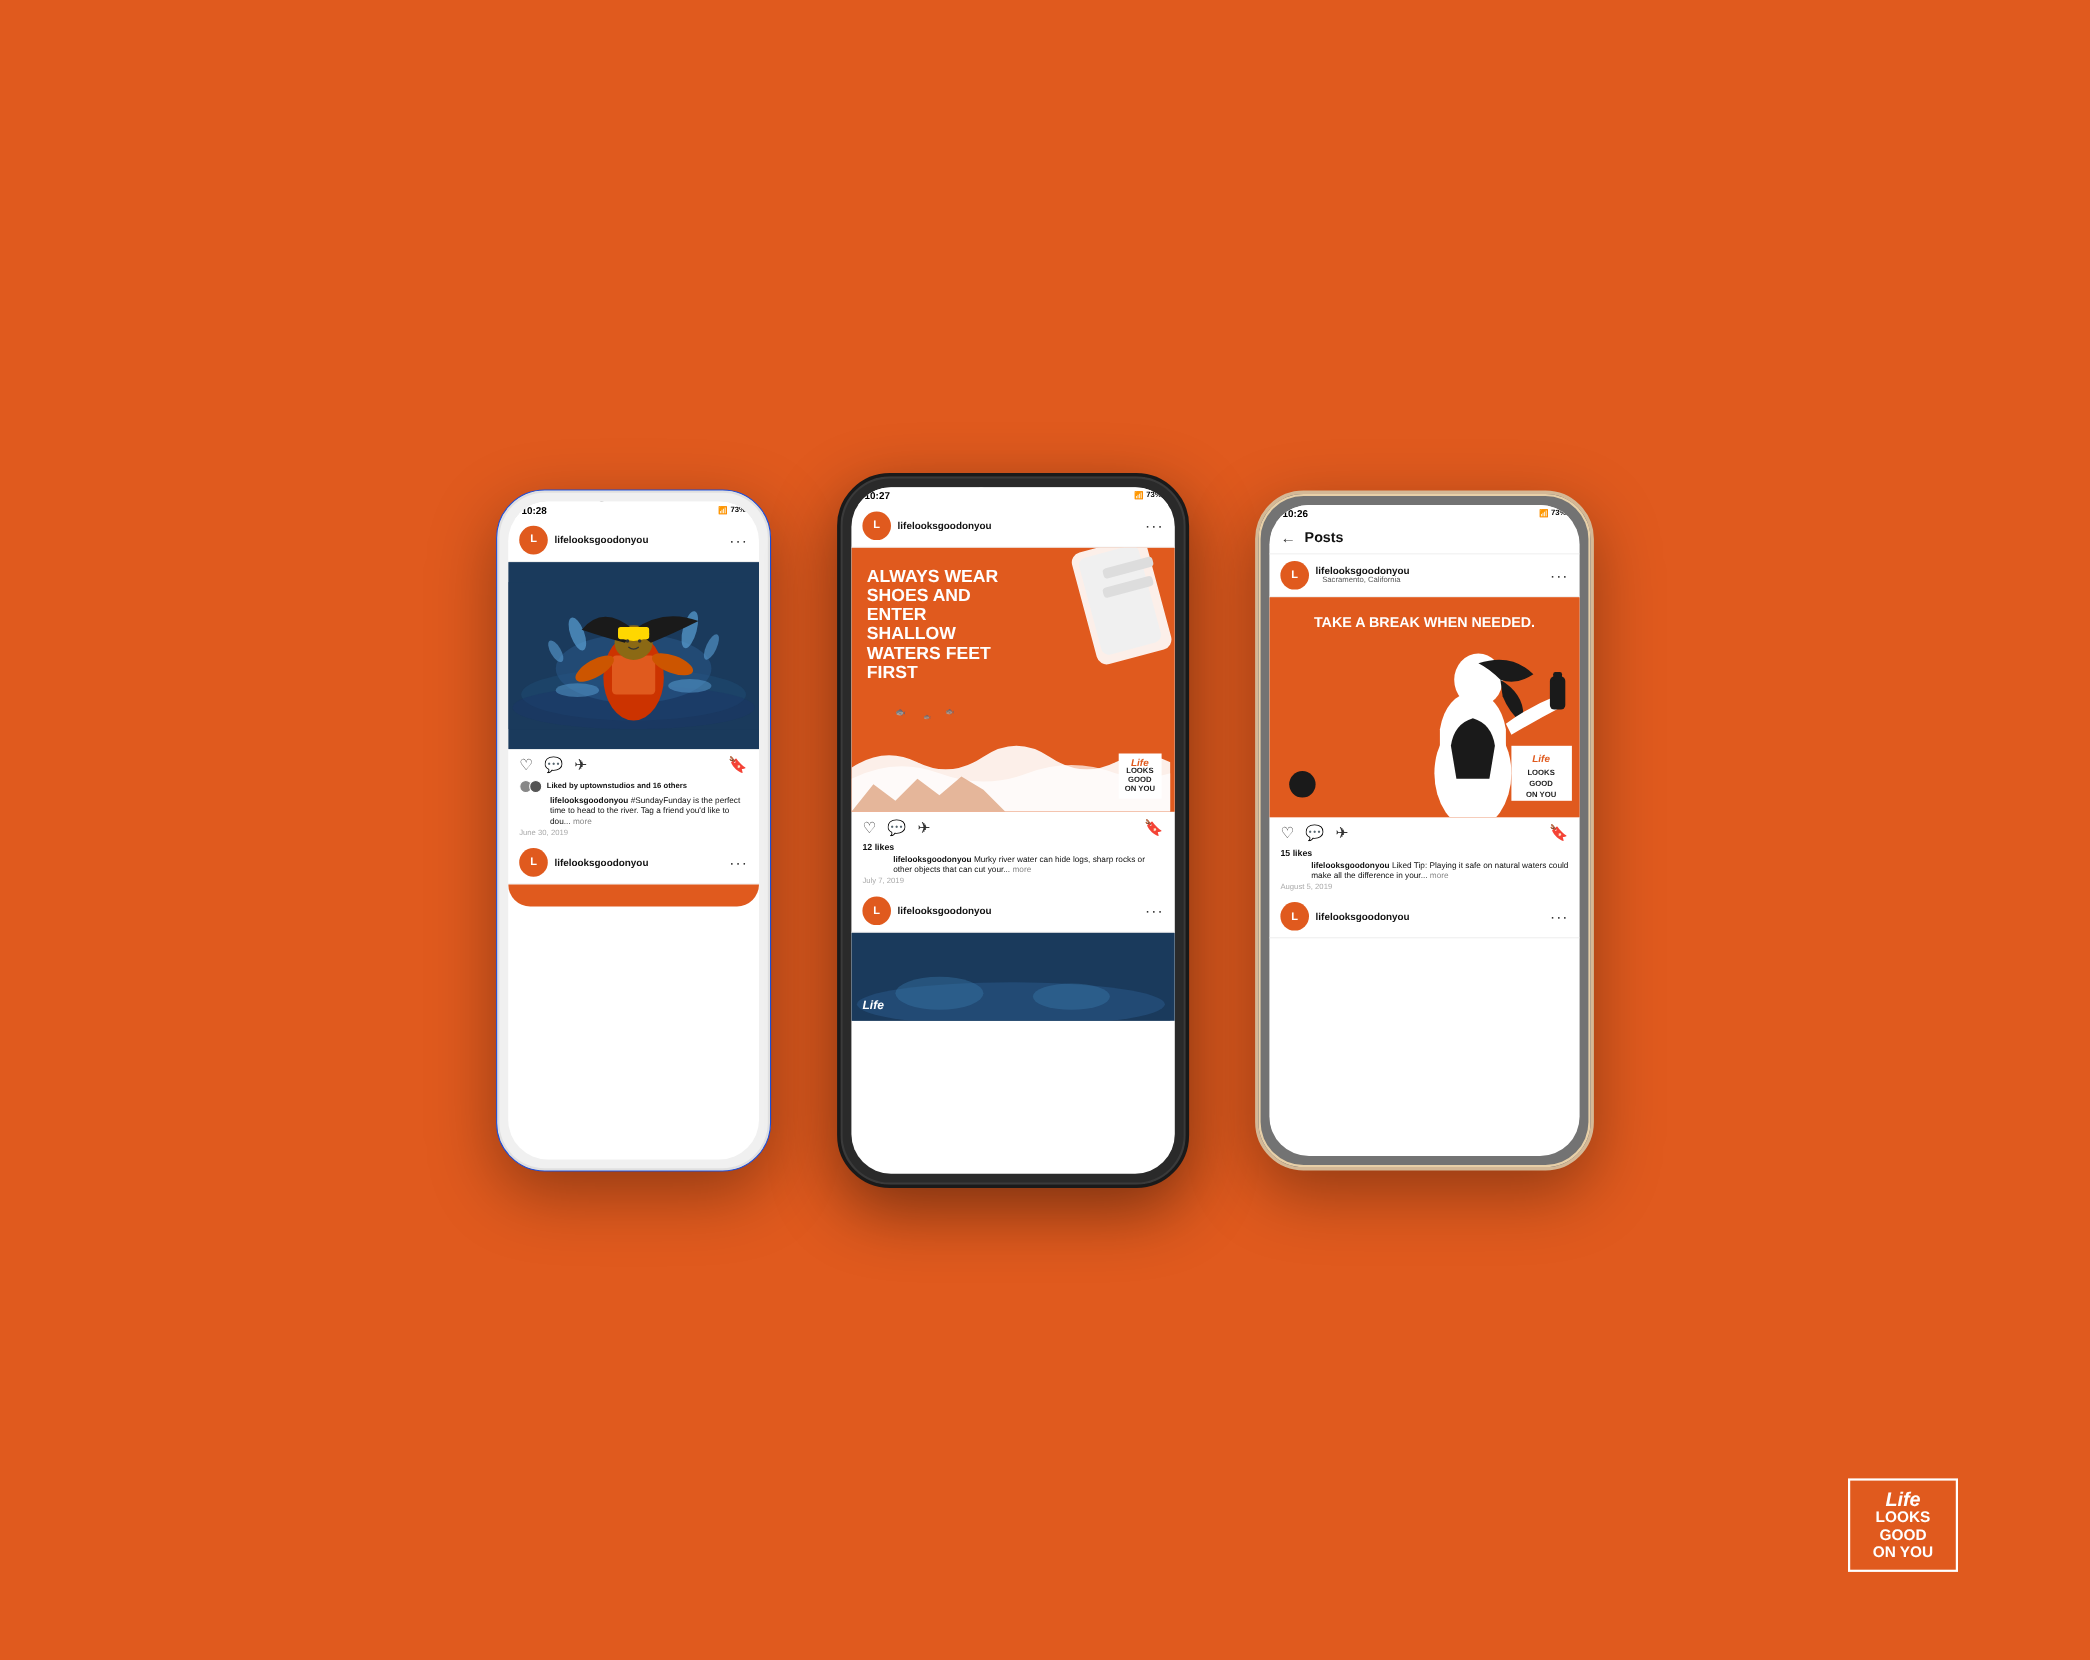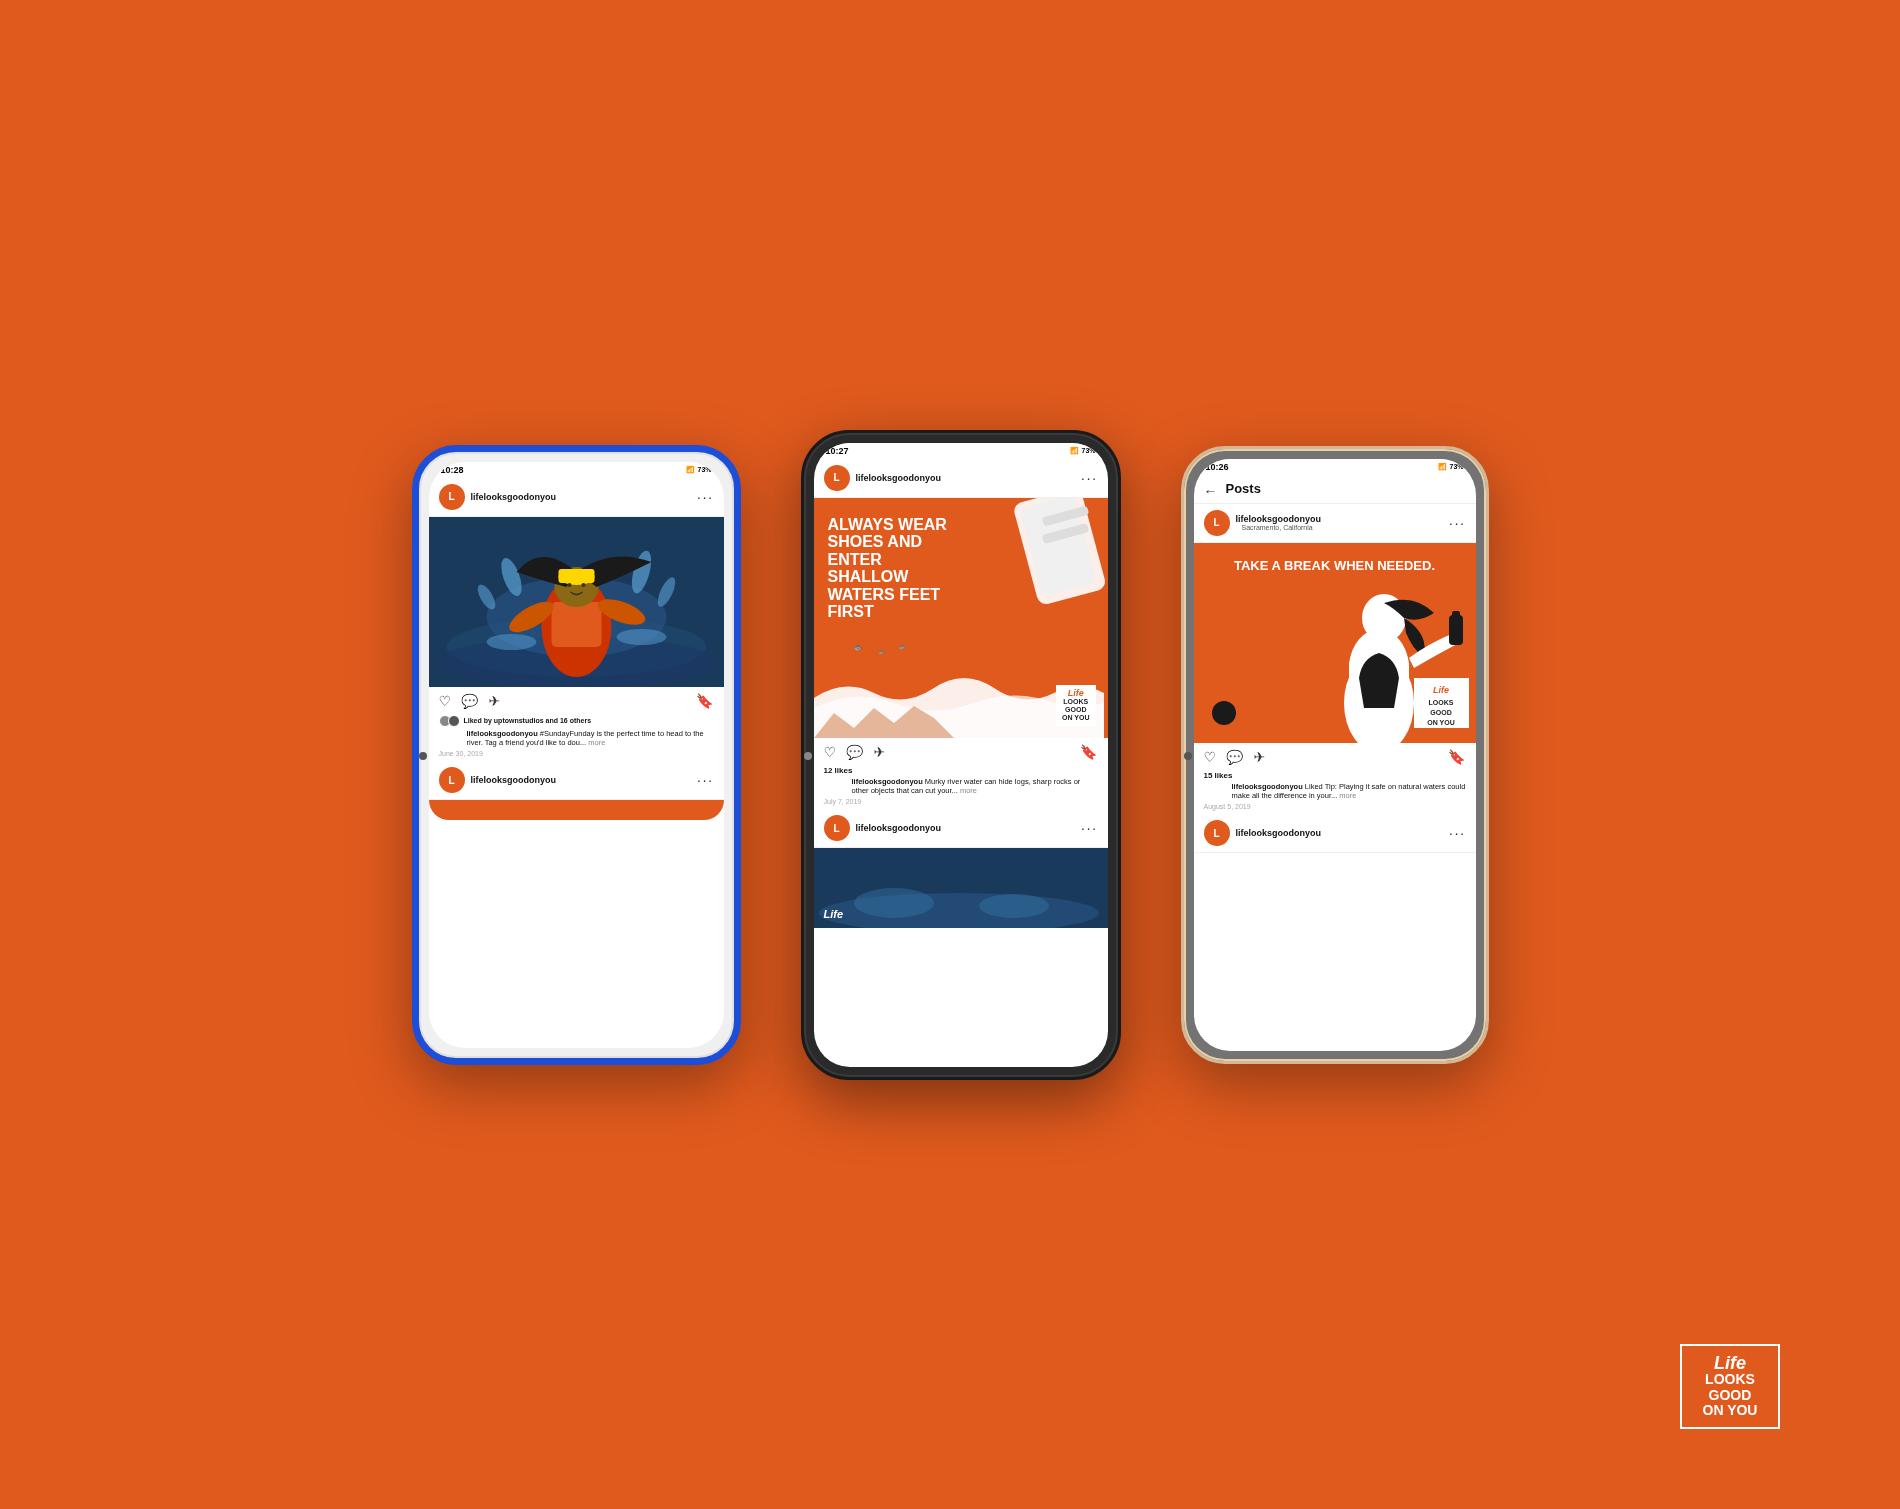--- a/index.html
+++ b/index.html
@@ -29,7 +29,7 @@
       position: relative;
       border-radius: 44px;
       display: flex;
-      flex-direction: row;
+      flex-direction: column;
       align-items: center;
     }
 

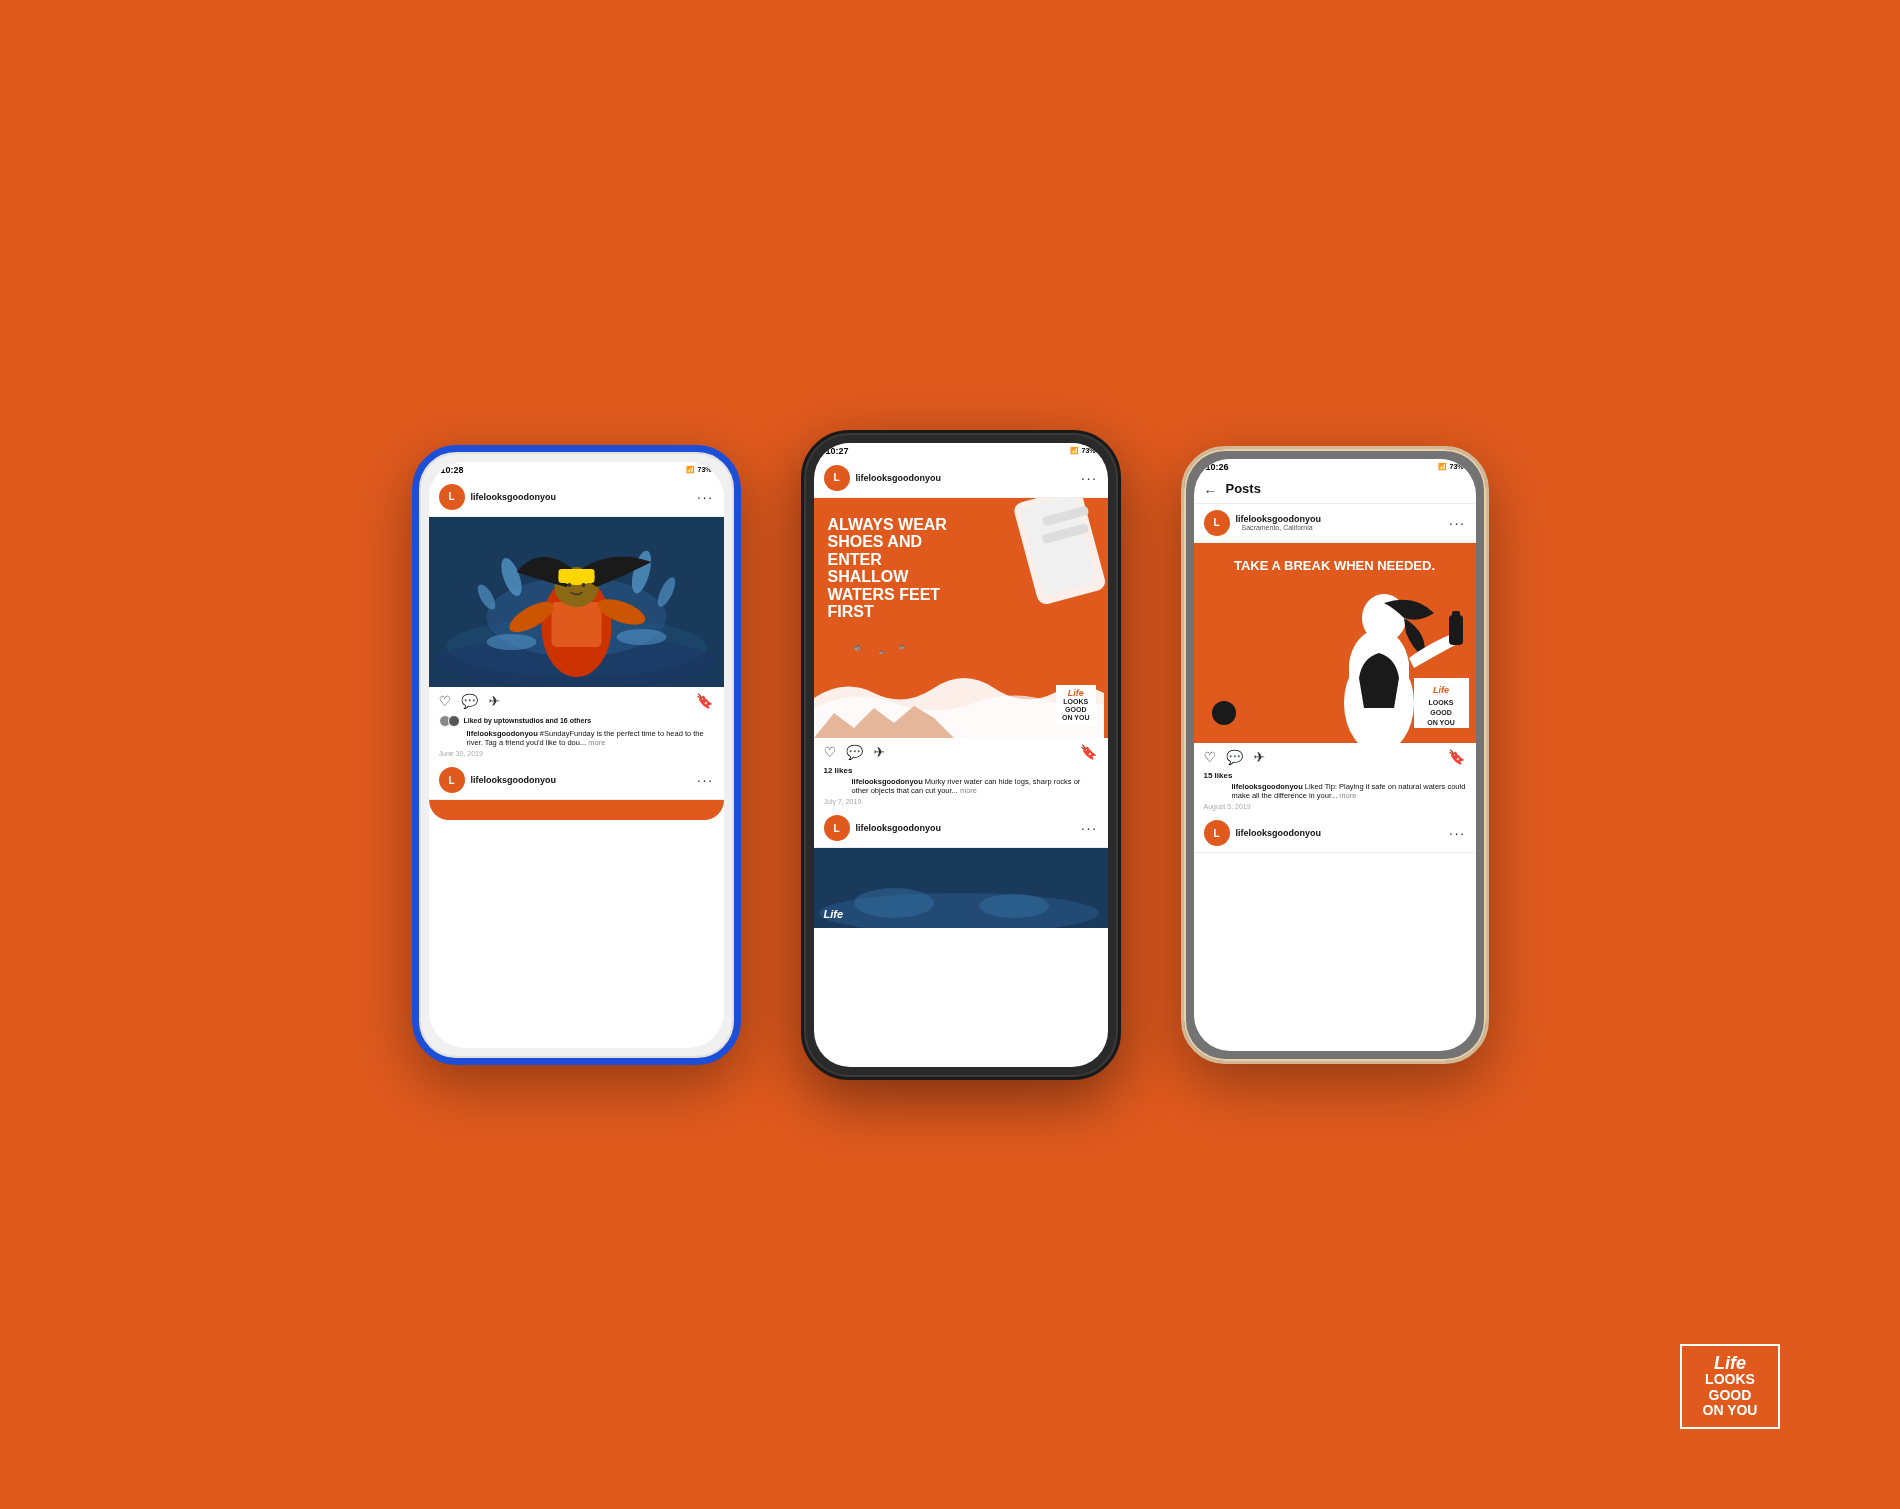--- a/index.html
+++ b/index.html
@@ -34,10 +34,10 @@
     }
 
     .phone-white {
-      width: 329px;
+      width: 250px;
       height: 620px;
       background: #f0f0f0;
-      border: 7px solid #1d4ed8;
+      border: 1px solid #1d4ed8;
       border-radius: 44px;
       box-shadow: 0 20px 60px rgba(0,0,0,0.35), inset 0 0 0 2px #e0e0e0;
     }

